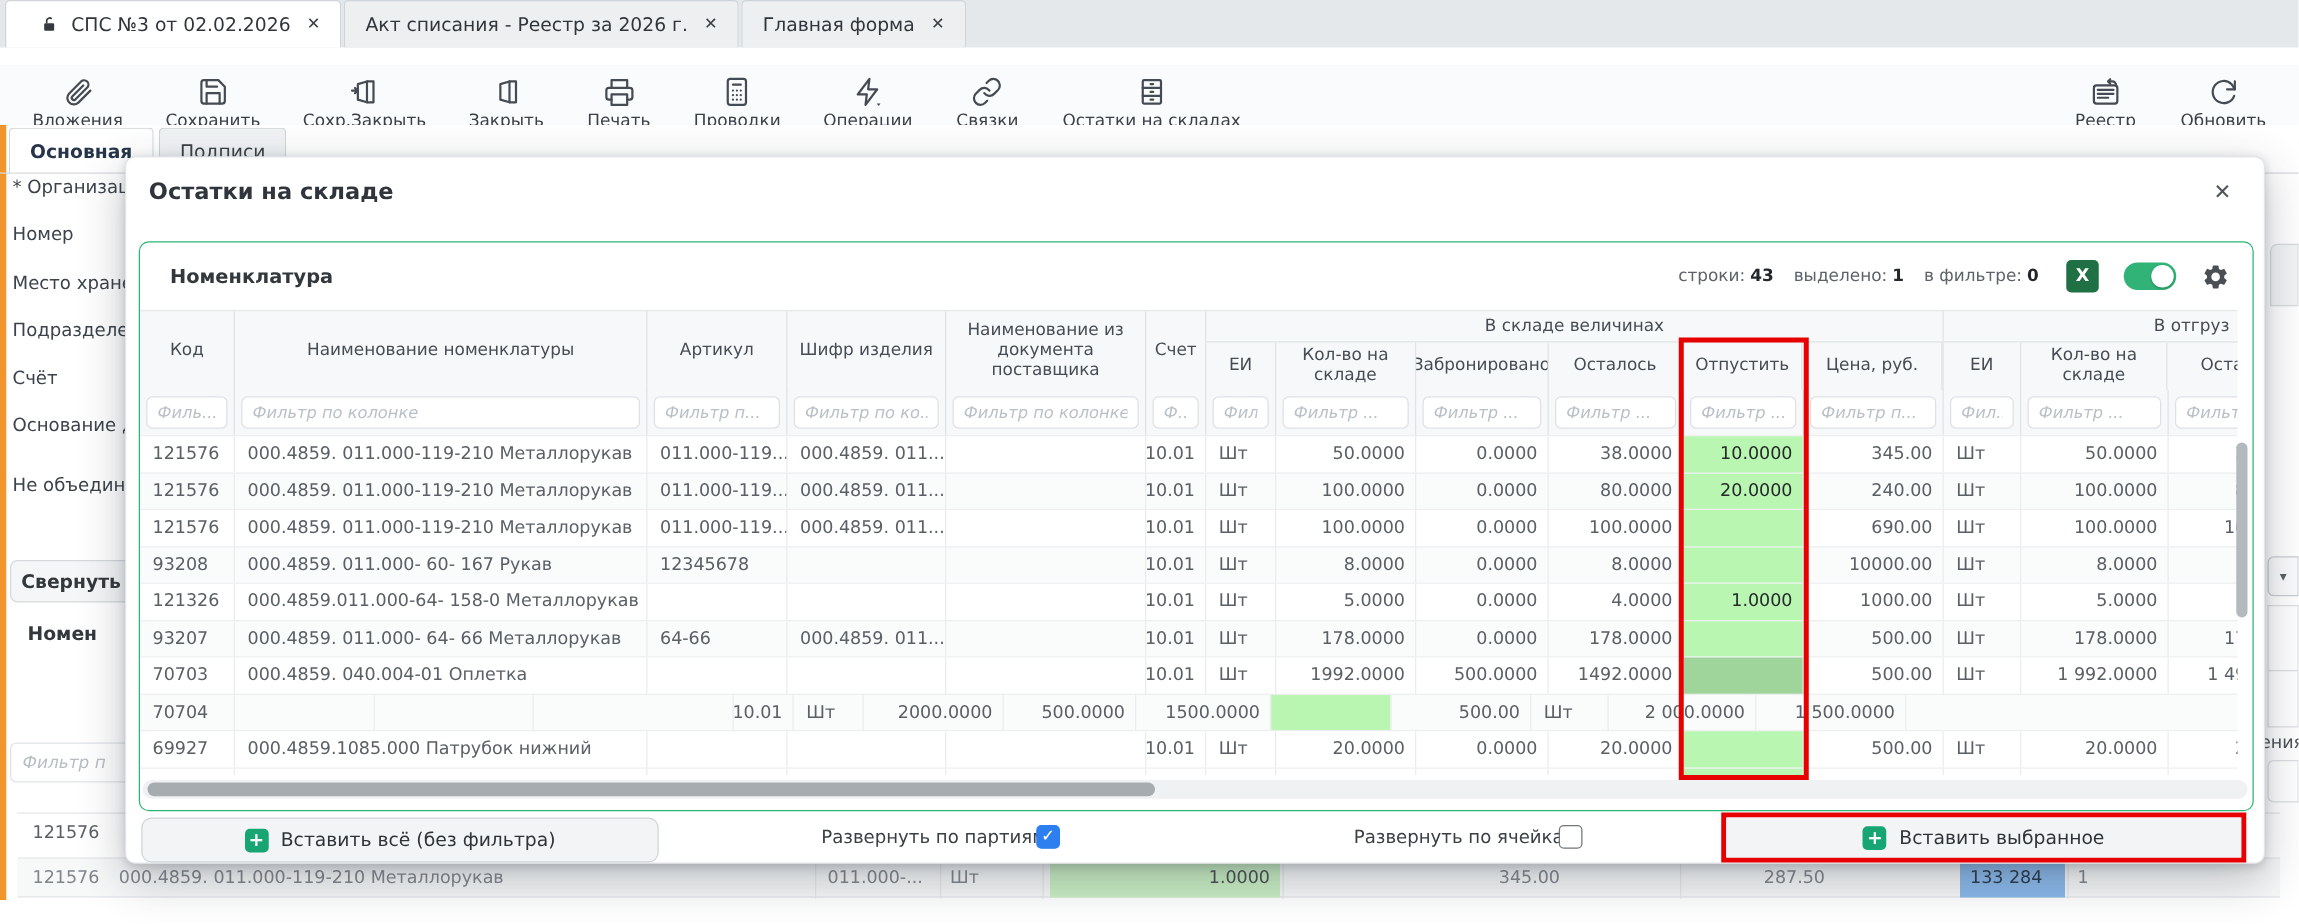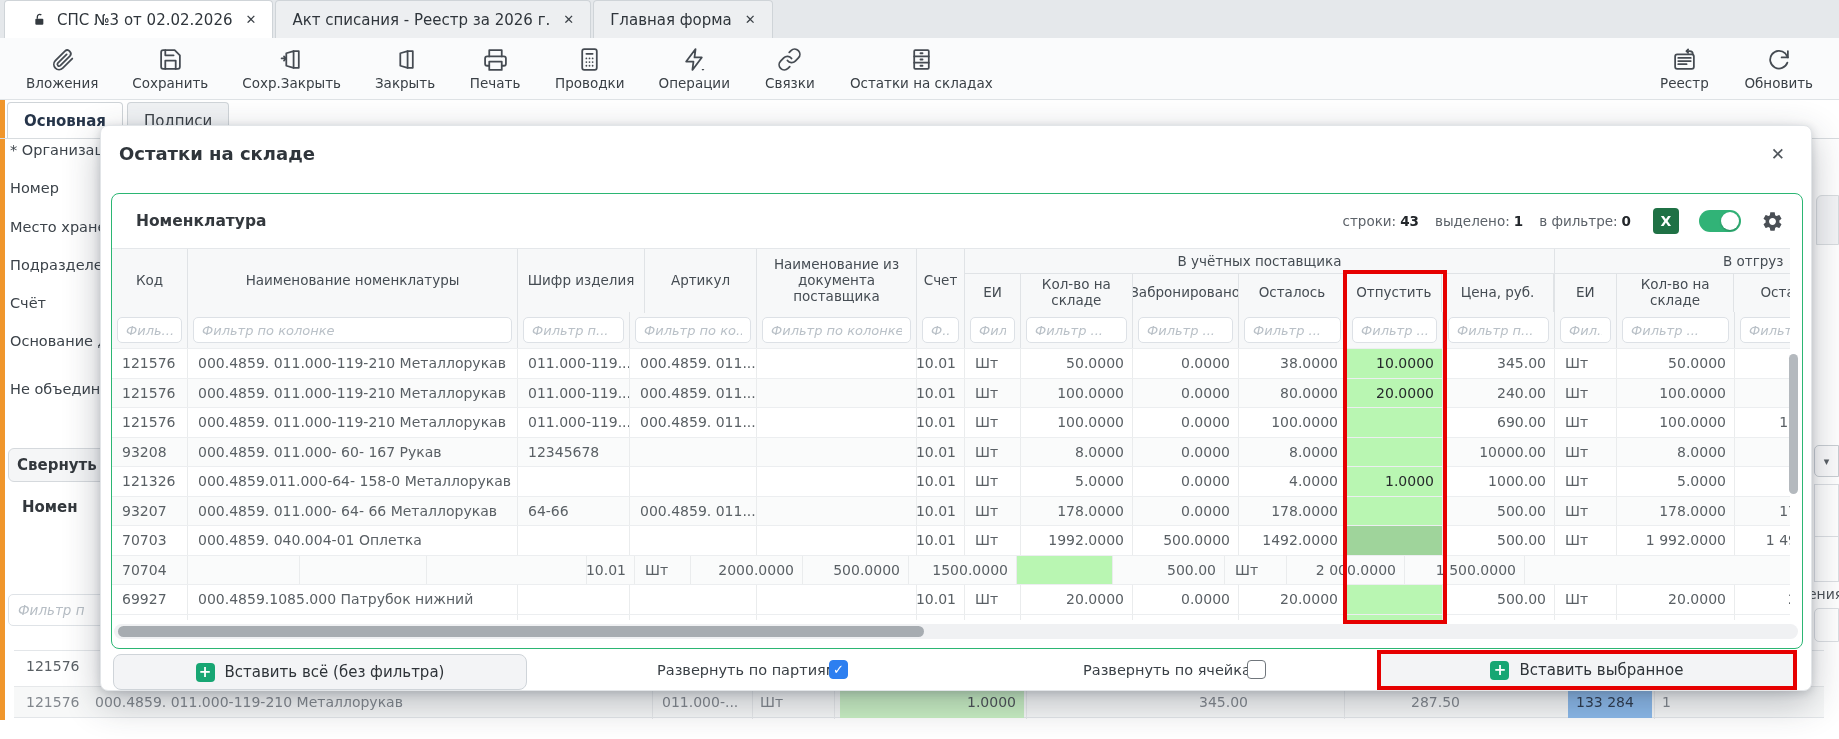--- a/index.html
+++ b/index.html
@@ -15,7 +15,7 @@
   .wtab svg { width:16px; height:16px; color:#343a40; }
 
   
-  .toolbar { position:absolute; left:0; top:38px; width:100%; height:62px; background:#fafbfc; border-bottom:1px solid #dfe3e6; display:flex; justify-content:space-between; align-items:center; padding:0 26px; }
+  .toolbar { position:absolute; left:0; top:52px; width:100%; height:62px; background:#fafbfc; border-bottom:1px solid #dfe3e6; display:flex; justify-content:space-between; align-items:center; padding:0 26px; }
   .tb-group { display:flex; align-items:flex-start; gap:34px; }
   .tb-item { display:flex; flex-direction:column; align-items:center; gap:3px; color:#3c4248; cursor:pointer; min-width:52px; }
   .tb-item svg { width:25px; height:25px; stroke:#454b52; stroke-width:1.7; fill:none; stroke-linecap:round; stroke-linejoin:round; }

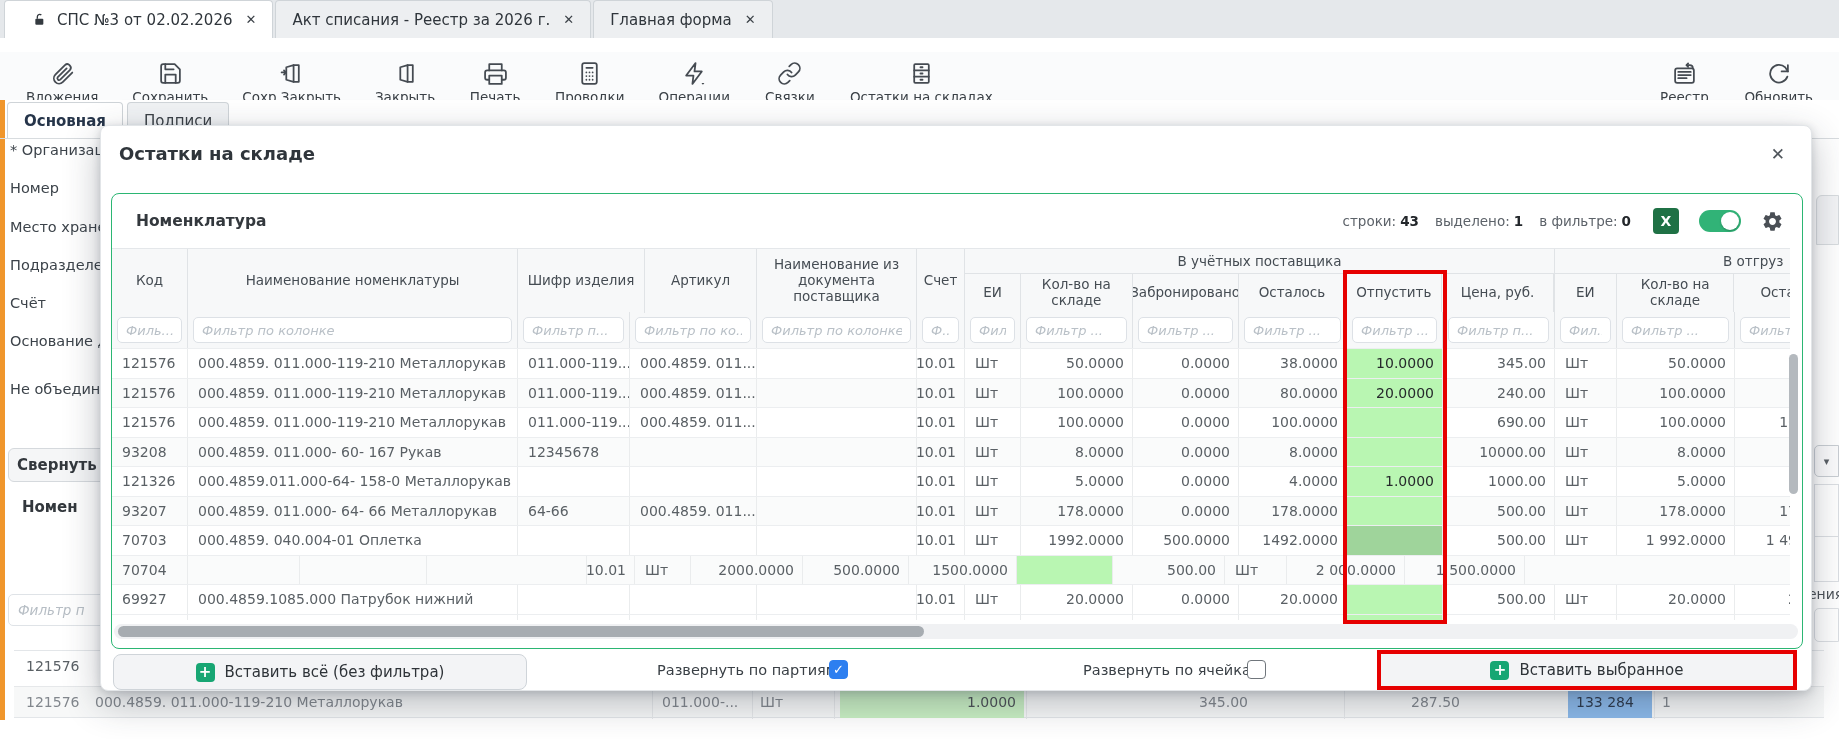--- a/index.html
+++ b/index.html
@@ -328,7 +328,7 @@
               <div class="hcell h64" style="width: 160px;">Наименование из документа поставщика</div>
               <div class="hcell h64" style="width: 48px;">Счет</div>
               <div class="gwrap" style="width: 590px;">
-                <div class="glabel">В учётных поставщика</div>
+                <div class="glabel">В складе величинах</div>
                 <div class="gnames">
                   <div class="hcell" style="width: 56px; height: 38px;">ЕИ</div>
                   <div class="hcell" style="width: 112px; height: 38px;">Кол-во на складе</div>

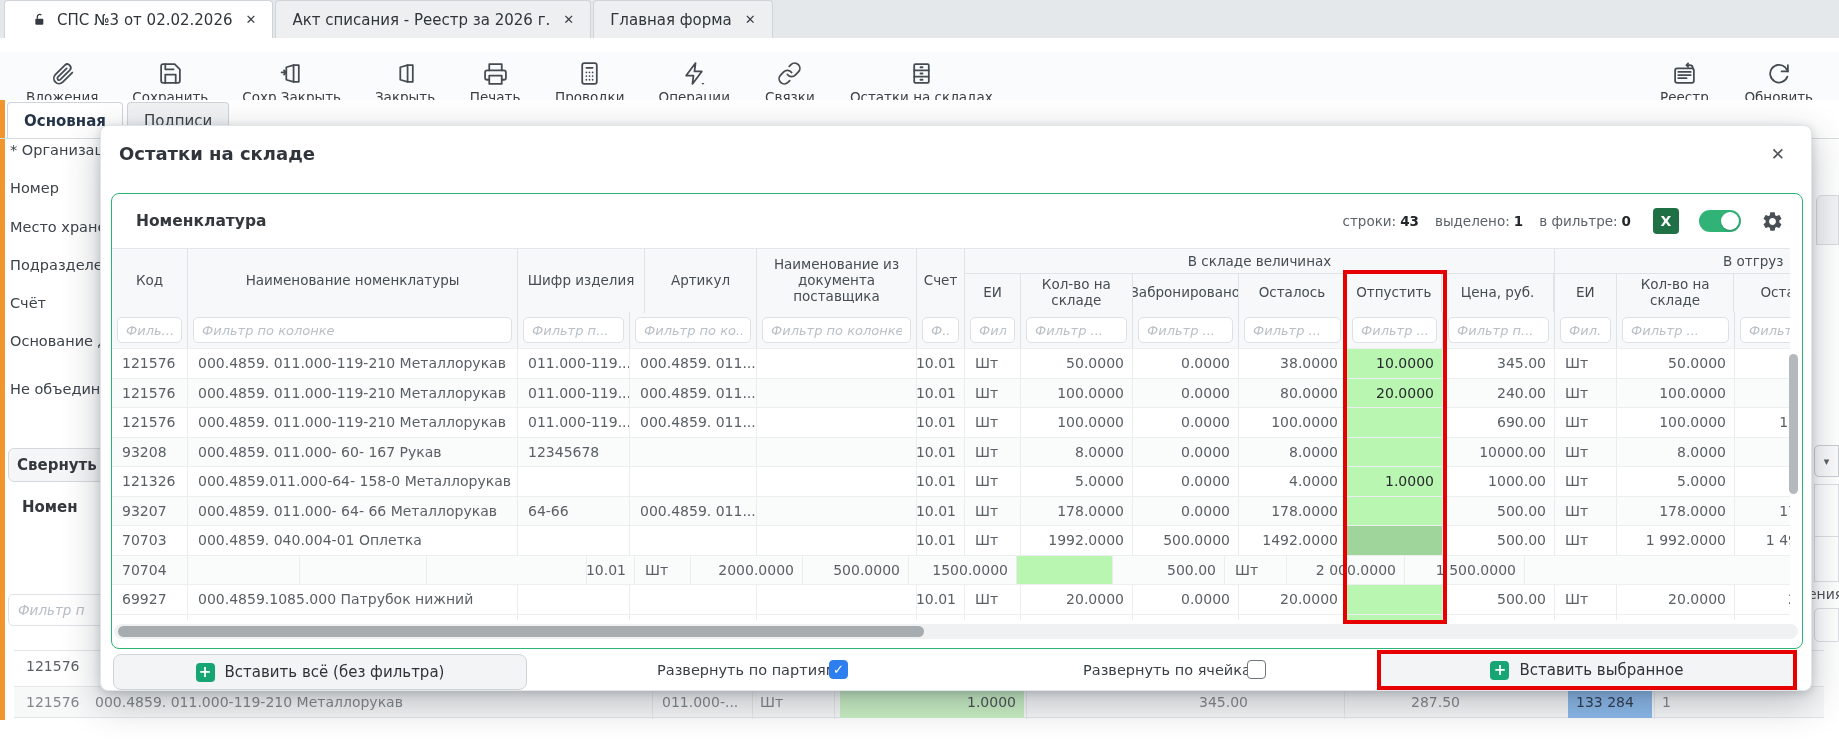--- a/index.html
+++ b/index.html
@@ -323,8 +323,8 @@
             <div class="thband">
               <div class="hcell h64" style="width: 76px;">Код</div>
               <div class="hcell h64" style="width: 330px;">Наименование номенклатуры</div>
+              <div class="hcell h64" style="width: 112px;">Артикул</div>
               <div class="hcell h64" style="width: 127px;">Шифр изделия</div>
-              <div class="hcell h64" style="width: 112px;">Артикул</div>
               <div class="hcell h64" style="width: 160px;">Наименование из документа поставщика</div>
               <div class="hcell h64" style="width: 48px;">Счет</div>
               <div class="gwrap" style="width: 590px;">

